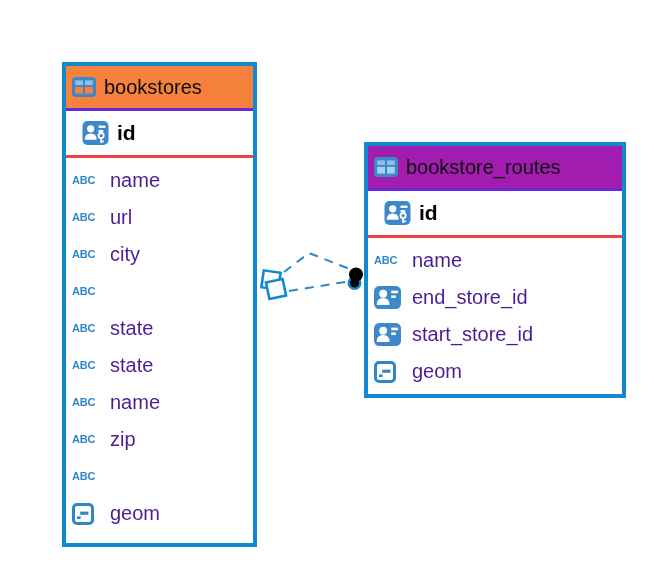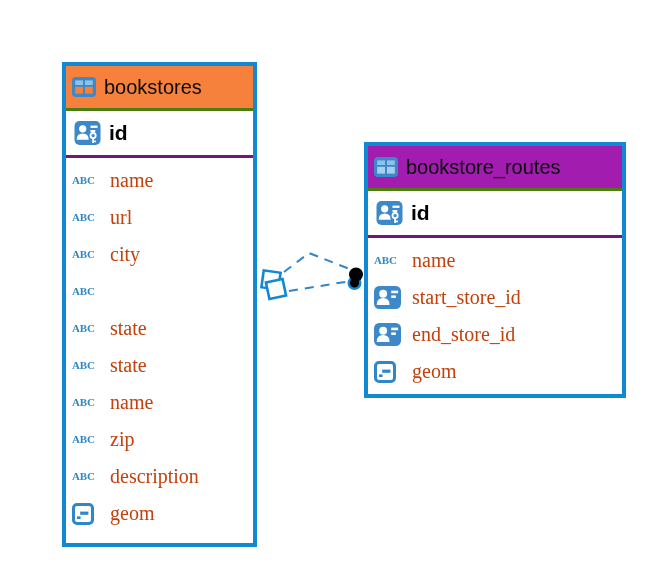--- a/index.html
+++ b/index.html
@@ -19,7 +19,7 @@
   .t-header{
     display:flex;align-items:center;gap:8px;
     padding:0 6px;height:42px;flex:0 0 auto;
-    border-bottom:3px solid #4d7c0f;
+    border-bottom:3px solid #6d28d9;
   }
   .t-header.orange{background:#F6813D;}
   .t-header.gray{background:#a21caf;}

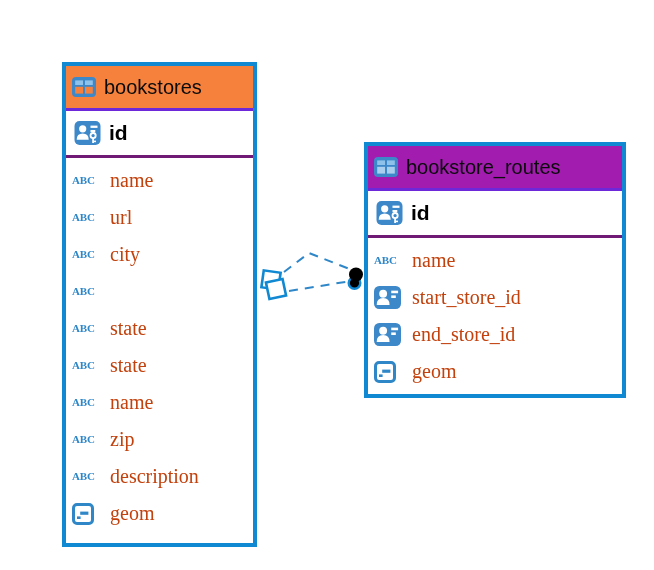--- a/index.html
+++ b/index.html
@@ -26,8 +26,8 @@
   .t-title{font-size:20px;color:#0b0b0b;white-space:nowrap;}
   .pk-row{
     display:flex;align-items:center;gap:8px;
-    padding:0 8px;height:44px;flex:0 0 auto;
-    border-bottom:3px solid #701a75;background:#fff;text-align:center;
+    padding:0 16px;height:44px;flex:0 0 auto;
+    border-bottom:3px solid #ef4444;background:#fff;text-align:center;
   }
   .pk-label{font-size:21px;font-weight:bold;color:#000;}
   .cols{padding:4px 6px 0;display:flex;flex-direction:column;}

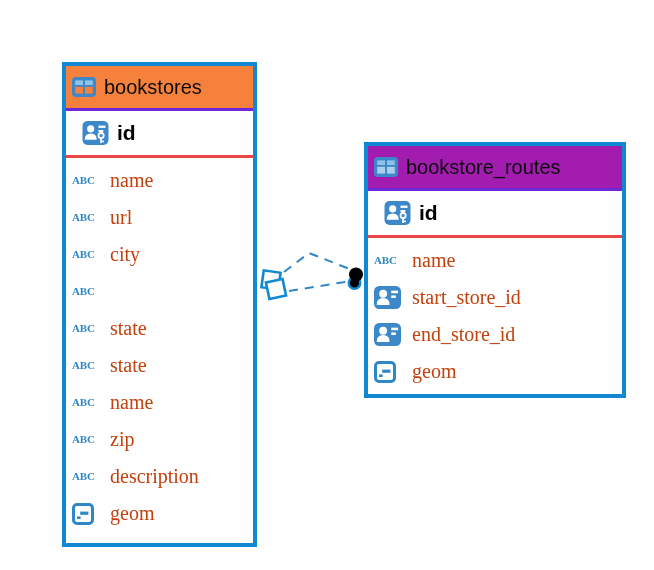--- a/index.html
+++ b/index.html
@@ -31,7 +31,7 @@
   }
   .pk-label{font-size:21px;font-weight:bold;color:#000;}
   .cols{padding:4px 6px 0;display:flex;flex-direction:column;}
-  .col-row{display:flex;align-items:center;gap:8px;height:37px;font-family:Liberation Serif, serif;}
+  .col-row{display:flex;align-items:center;gap:8px;height:37px;}
   .icon-slot{
     width:30px;flex:0 0 30px;display:flex;align-items:center;
     justify-content:flex-start;

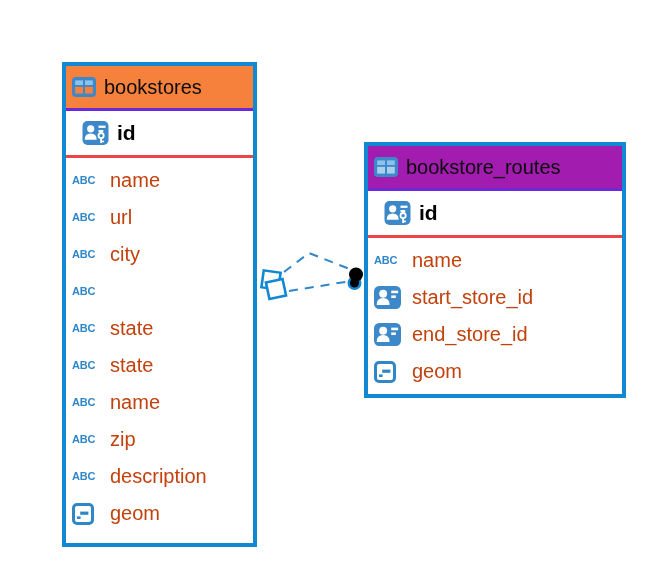--- a/index.html
+++ b/index.html
@@ -40,7 +40,7 @@
     font-size:11px;font-weight:800;color:#2F87C8;
     letter-spacing:-0.2px;line-height:1;
   }
-  .col-label{font-size:20px;color:#c2410c;white-space:nowrap;}
+  .col-label{font-size:20px;color:#4c1d95;white-space:nowrap;}
   .connectors{
     position:absolute;left:0;top:0;z-index:2;pointer-events:none;
   }

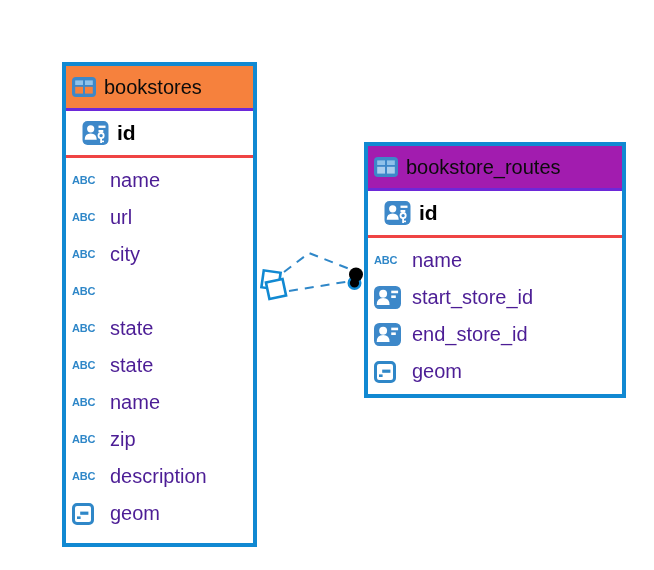--- a/index.html
+++ b/index.html
@@ -184,7 +184,7 @@
             <rect x="16.6" y="9" width="4.4" height="2.5" fill="#fff"></rect>
           </svg>
         </span>
-        <span class="col-label">start_store_id</span>
+        <span class="col-label">end_store_id</span>
       </div>
       <div class="col-row">
         <span class="icon-slot">
@@ -196,7 +196,7 @@
             <rect x="16.6" y="9" width="4.4" height="2.5" fill="#fff"></rect>
           </svg>
         </span>
-        <span class="col-label">end_store_id</span>
+        <span class="col-label">start_store_id</span>
       </div>
       <div class="col-row">
         <span class="icon-slot">

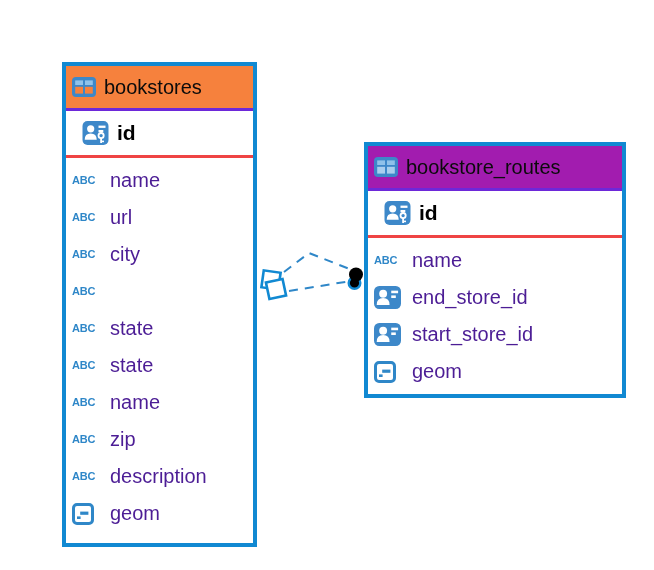--- a/index.html
+++ b/index.html
@@ -128,7 +128,6 @@
         <span class="icon-slot">
             <span class="abc">ABC</span>
           </span>
-        <span class="col-label">description</span>
       </div>
       <div class="col-row">
         <span class="icon-slot">

